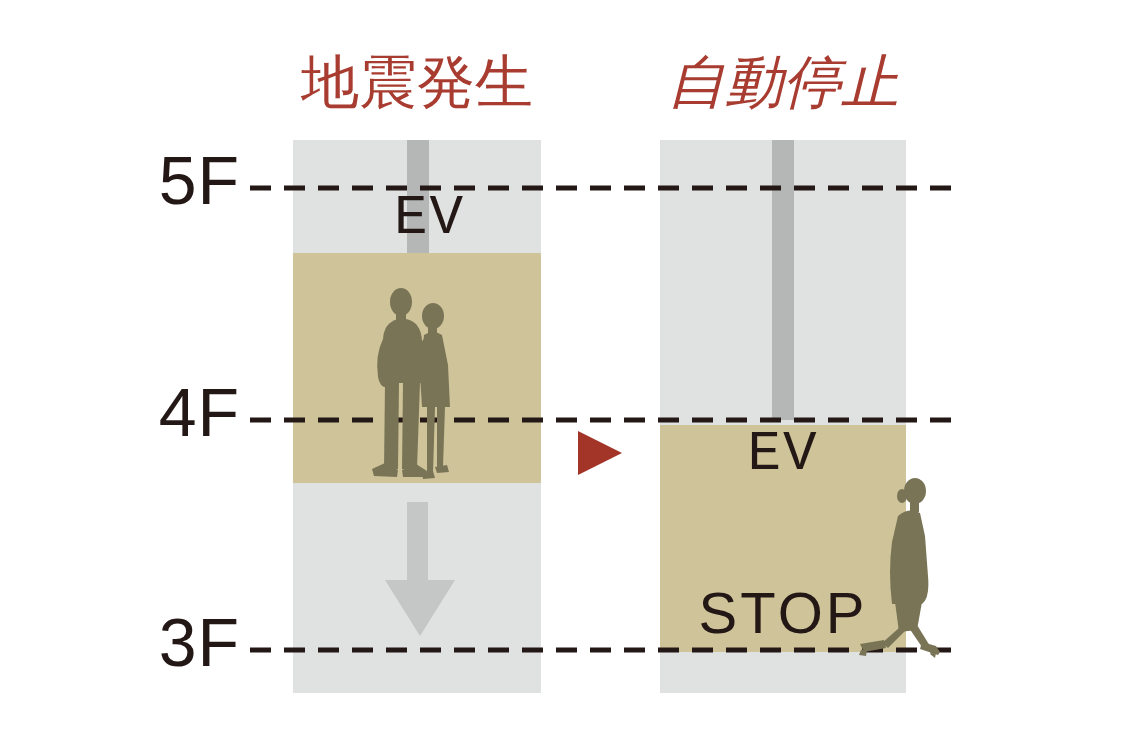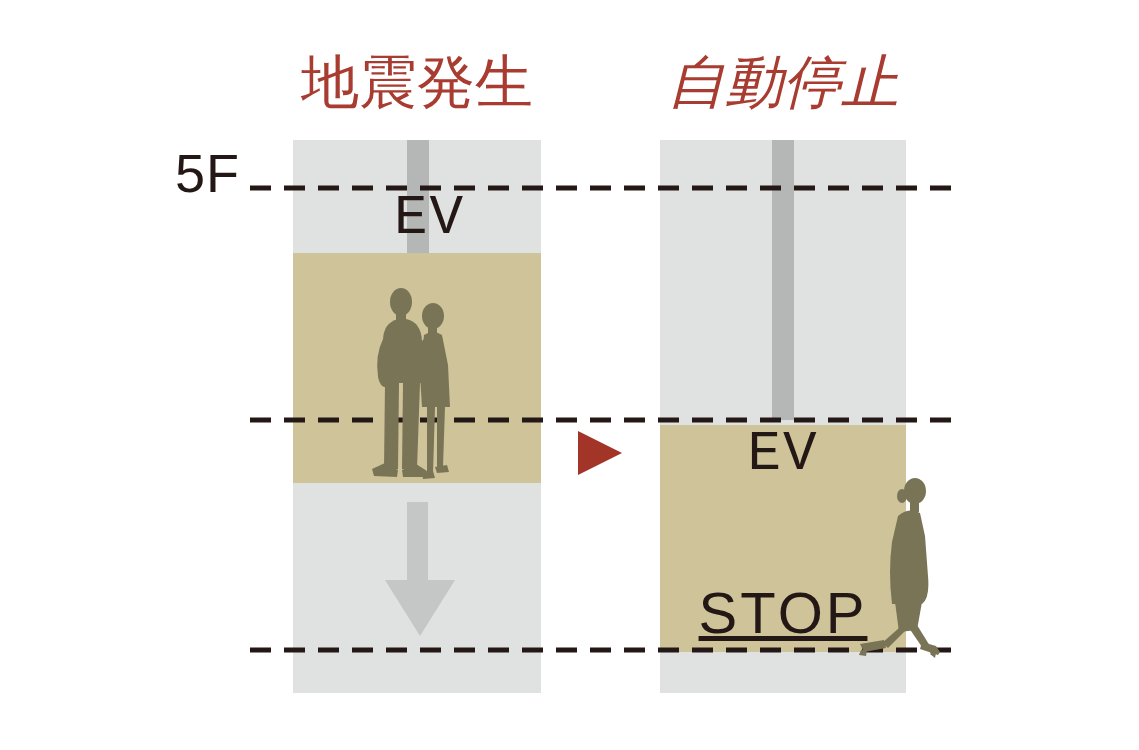--- a/index.html
+++ b/index.html
@@ -34,7 +34,7 @@
     font-family:"Liberation Sans",sans-serif;
   }
   .floor-label{
-    z-index:3;width:130px;text-align:right;font-size:54px;line-height:1;
+    z-index:3;width:130px;text-align:right;font-size:68px;line-height:1;
     color:var(--line-ink);letter-spacing:1px;
   }
   .ev-label{

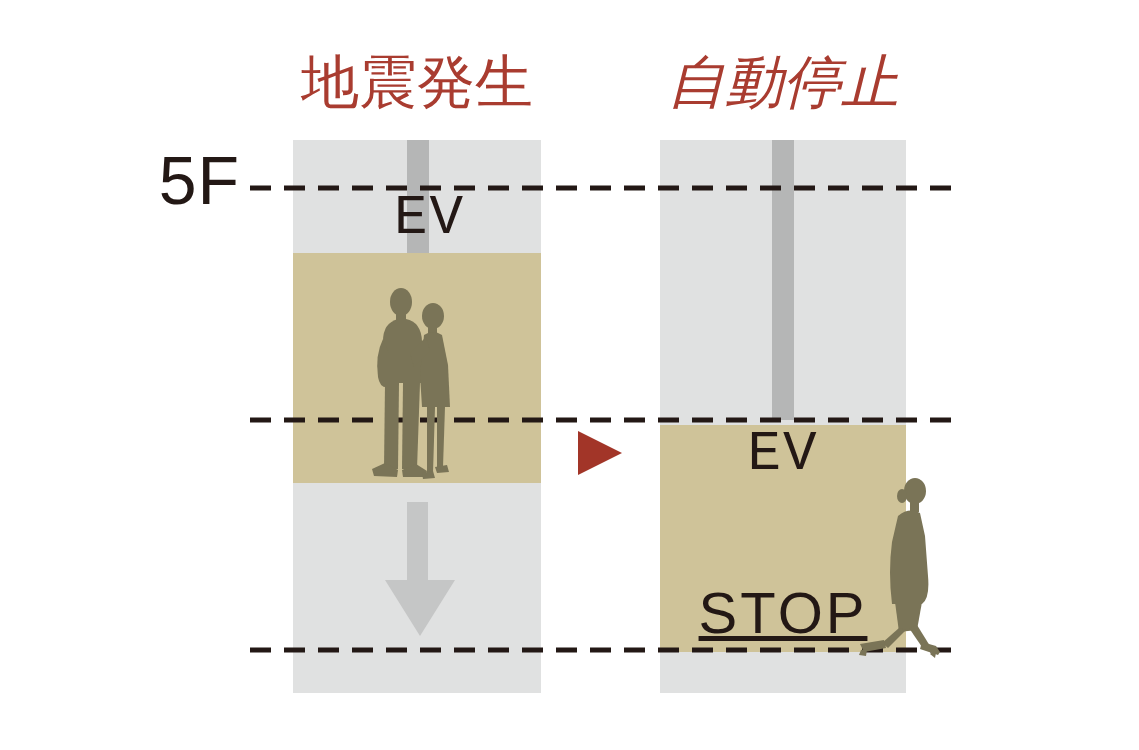--- a/index.html
+++ b/index.html
@@ -135,6 +135,7 @@
   </section>
 
   <div class="abs floor-label" style="left:110px;top:146px;">5F</div>
+  <div class="abs floor-label" style="left:110px;top:378px;">4F</div>
 
   <svg class="abs floor-lines" width="1139" height="750" viewBox="0 0 1139 750">
     <line x1="250" y1="188" x2="963" y2="188"></line>

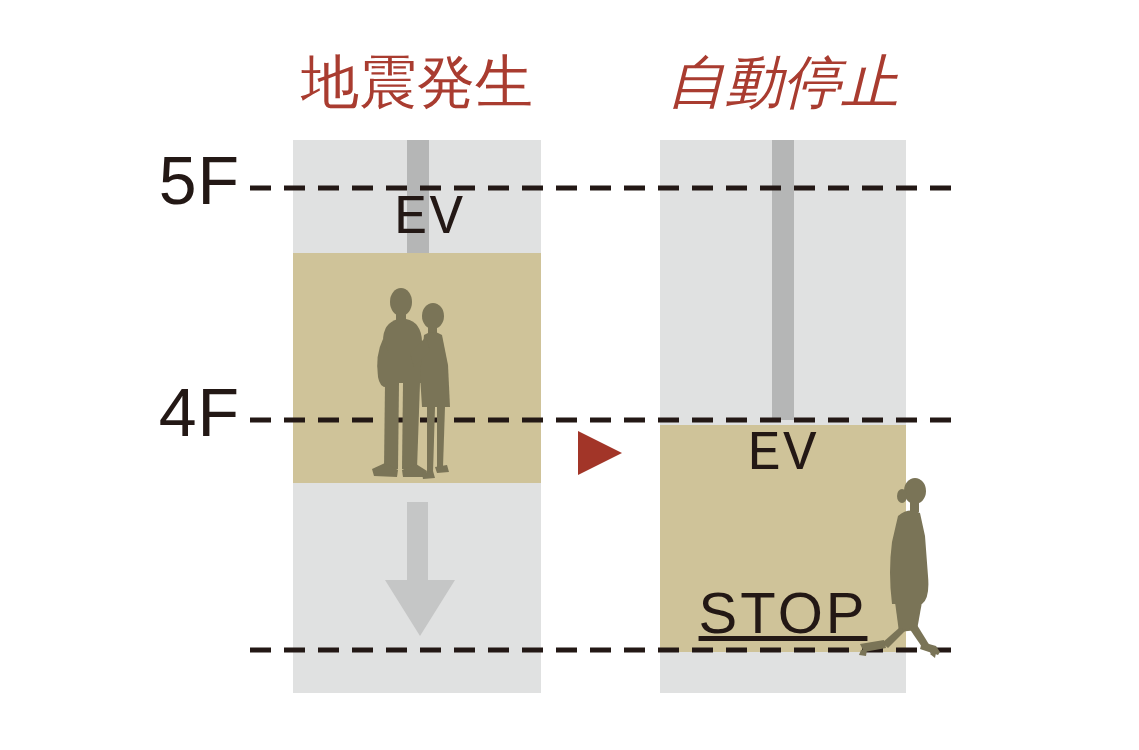--- a/index.html
+++ b/index.html
@@ -136,6 +136,7 @@
 
   <div class="abs floor-label" style="left:110px;top:146px;">5F</div>
   <div class="abs floor-label" style="left:110px;top:378px;">4F</div>
+  <div class="abs floor-label" style="left:110px;top:608px;">3F</div>
 
   <svg class="abs floor-lines" width="1139" height="750" viewBox="0 0 1139 750">
     <line x1="250" y1="188" x2="963" y2="188"></line>

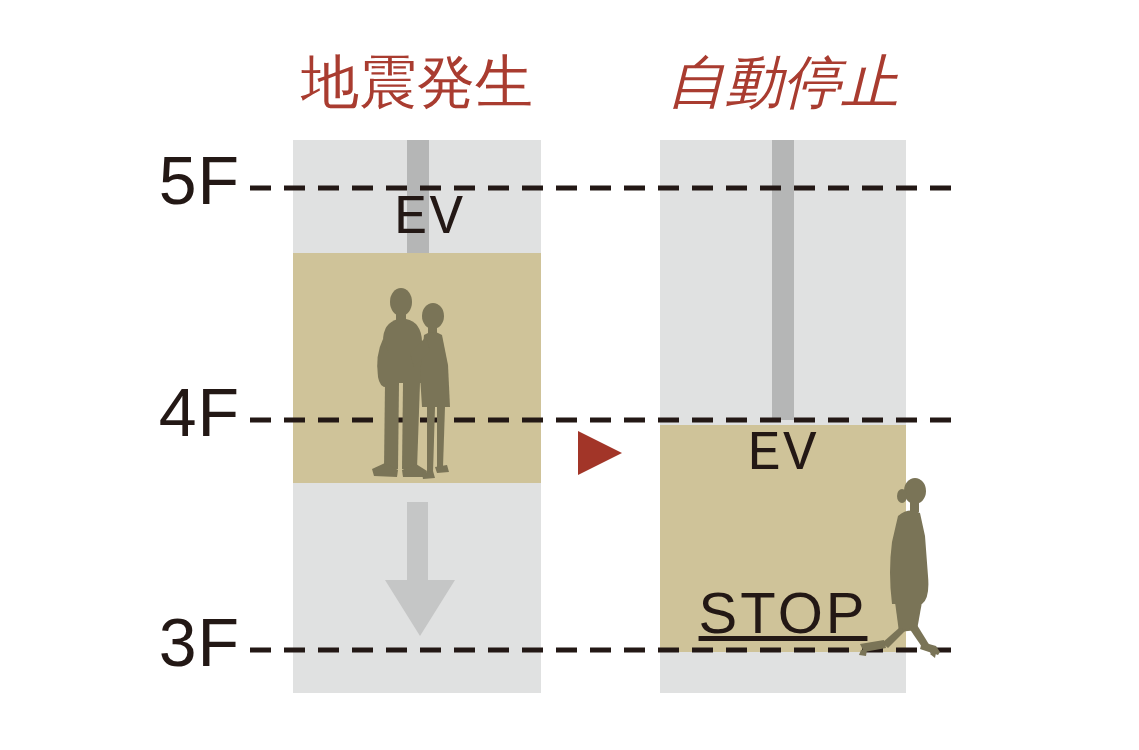--- a/index.html
+++ b/index.html
@@ -43,7 +43,7 @@
   }
   .stop-label{
     z-index:3;width:246px;text-align:center;font-size:58px;line-height:1;
-    color:var(--line-ink);letter-spacing:3px;text-decoration:underline;
+    color:var(--line-ink);letter-spacing:3px;
   }
   
   .silhouette{z-index:3;}

